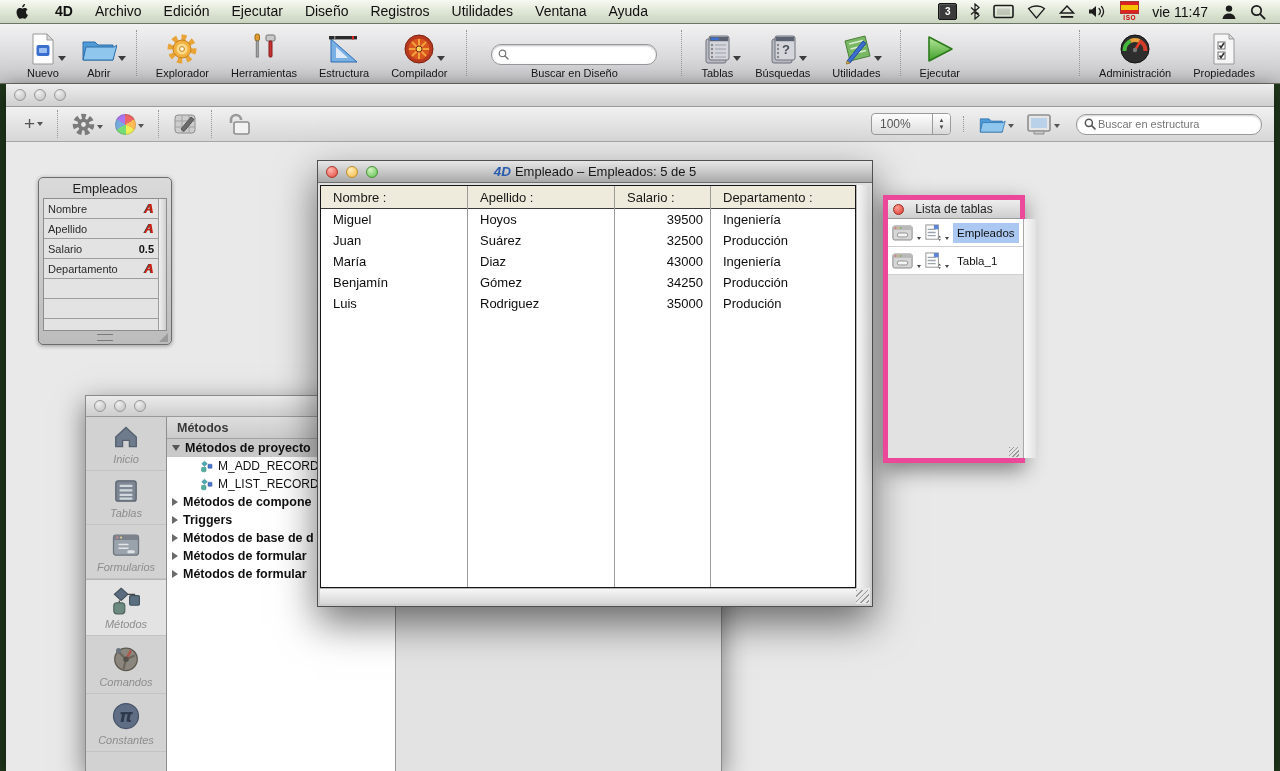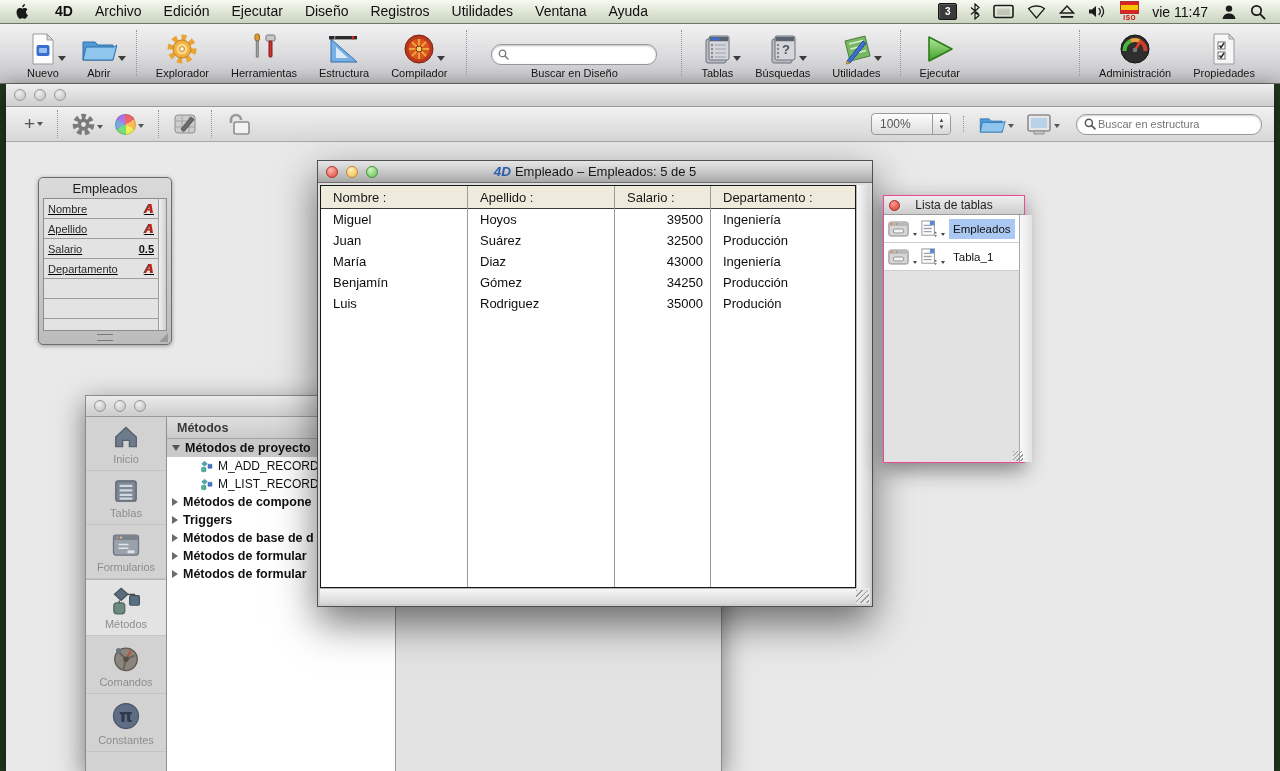--- a/index.html
+++ b/index.html
@@ -80,7 +80,7 @@
     display:flex;flex-direction:column;box-sizing:border-box;}
   .card-title{height:20px;line-height:21px;text-align:center;font-size:13px;color:#1d1d1d;}
   .card-body{flex:1;margin:0 4px;border:1px solid #8d8d8d;background:#cdcdcd;display:flex;min-height:0;}
-  .card-fields{flex:1;display:flex;flex-direction:column;text-decoration:underline;}
+  .card-fields{flex:1;display:flex;flex-direction:column;}
   .card-field{height:20px;box-sizing:border-box;border-bottom:1px solid #9d9d9d;background:#e3e3e3;
     display:flex;align-items:center;padding:0 4px;font-size:11px;color:#2a2a2a;}
   .card-field .fname{flex:1;overflow:hidden;white-space:nowrap;}

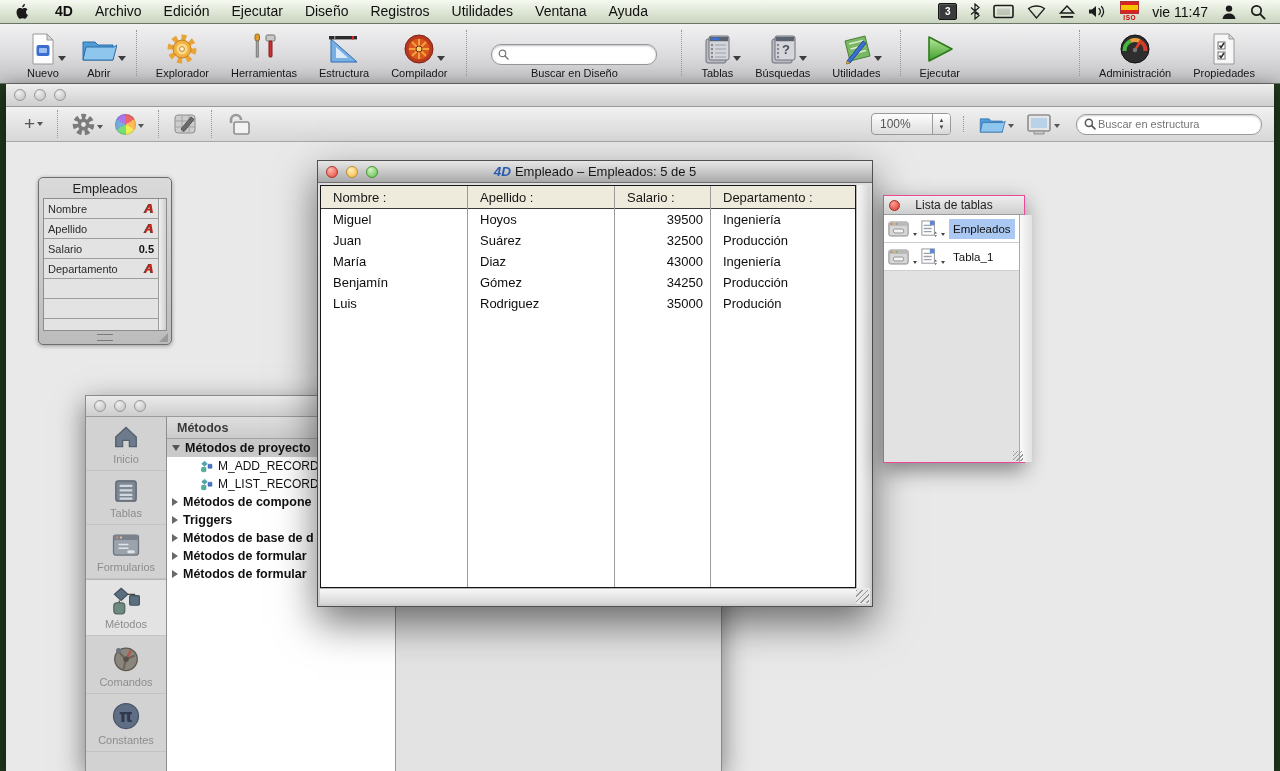--- a/index.html
+++ b/index.html
@@ -140,7 +140,7 @@
     background:repeating-linear-gradient(135deg,#9a9a9a 0 1px,transparent 1px 4px);}
   
   .palette{position:absolute;left:883px;top:195px;width:142px;height:268px;box-sizing:border-box;
-    background:#e2e2e2;border:1px solid #ec4899;box-shadow:0 7px 20px rgba(0,0,0,.45);
+    background:#e2e2e2;border:5px solid #ec4899;box-shadow:0 7px 20px rgba(0,0,0,.45);
     display:flex;flex-direction:column;}
   .pal-titlebar{height:18px;flex:none;background:linear-gradient(#eeeeee,#cecece);border-bottom:1px solid #9a9a9a;
     display:flex;align-items:center;padding:0 5px;}

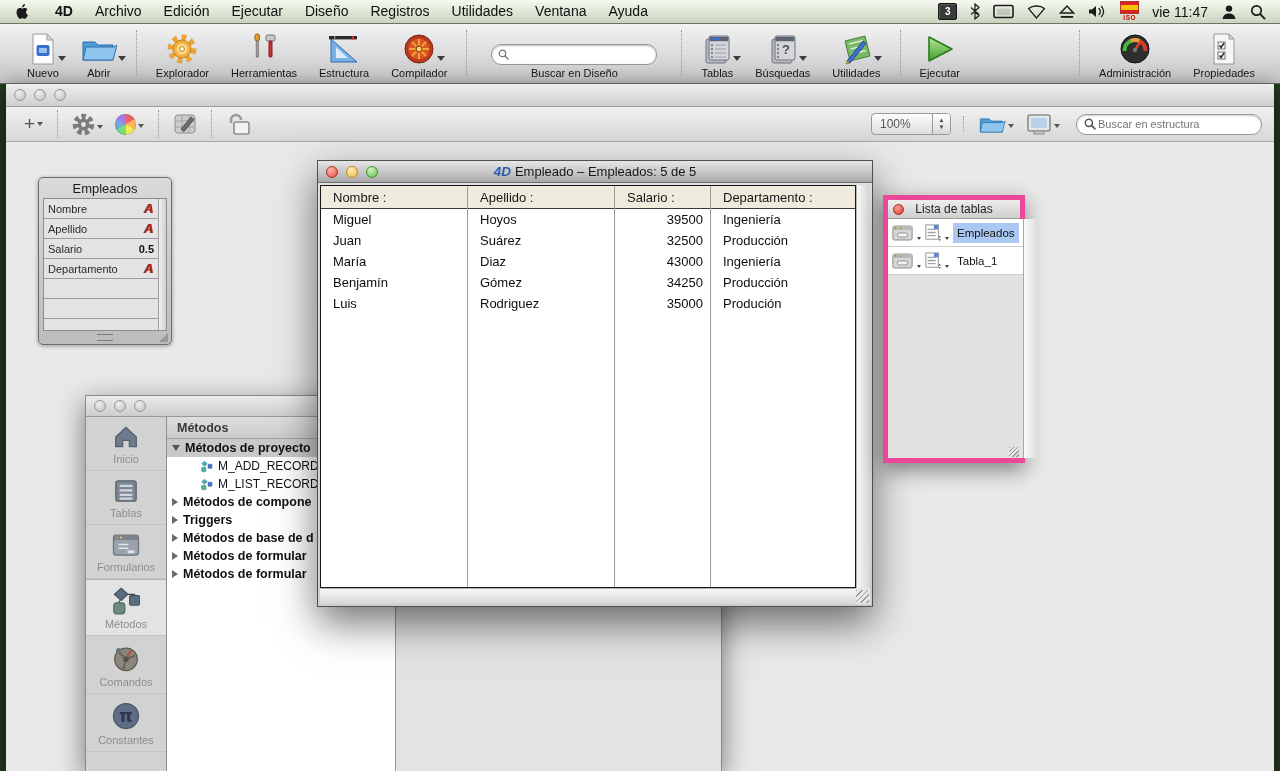--- a/index.html
+++ b/index.html
@@ -100,7 +100,7 @@
     display:flex;align-items:center;}
   .we-body{flex:1;display:flex;min-height:0;}
   .we-sidebar{width:80px;background:#d2d2d2;border-right:1px solid #8e8e8e;display:flex;flex-direction:column;overflow:hidden;}
-  .sb-item{padding:7px 16px 5px;border-bottom:1px solid #c3c3c3;display:flex;flex-direction:column;align-items:center;gap:3px;}
+  .sb-item{padding:7px 16px 5px;border-bottom:1px solid #c3c3c3;display:flex;flex-direction:column;align-items:center;gap:3px;font-style:italic;}
   .sb-item.selected{background:#e3e3e3;border-top:1px solid #b5b5b5;}
   .sb-label{font-size:11px;color:#8d8d8d;}
   .we-list{width:228px;border-right:1px solid #979797;background:#fff;display:flex;flex-direction:column;overflow:hidden;}

